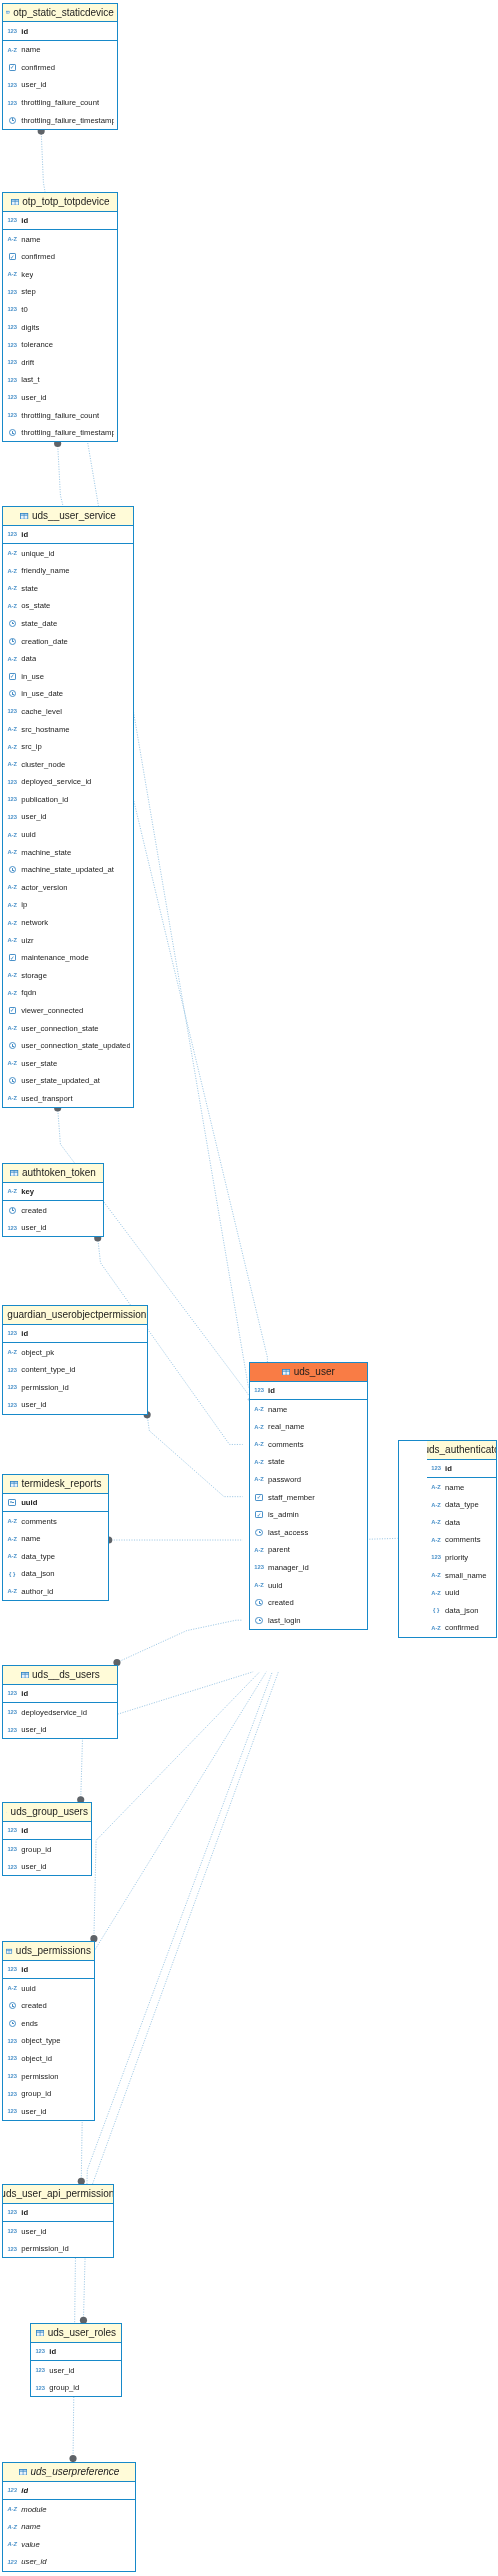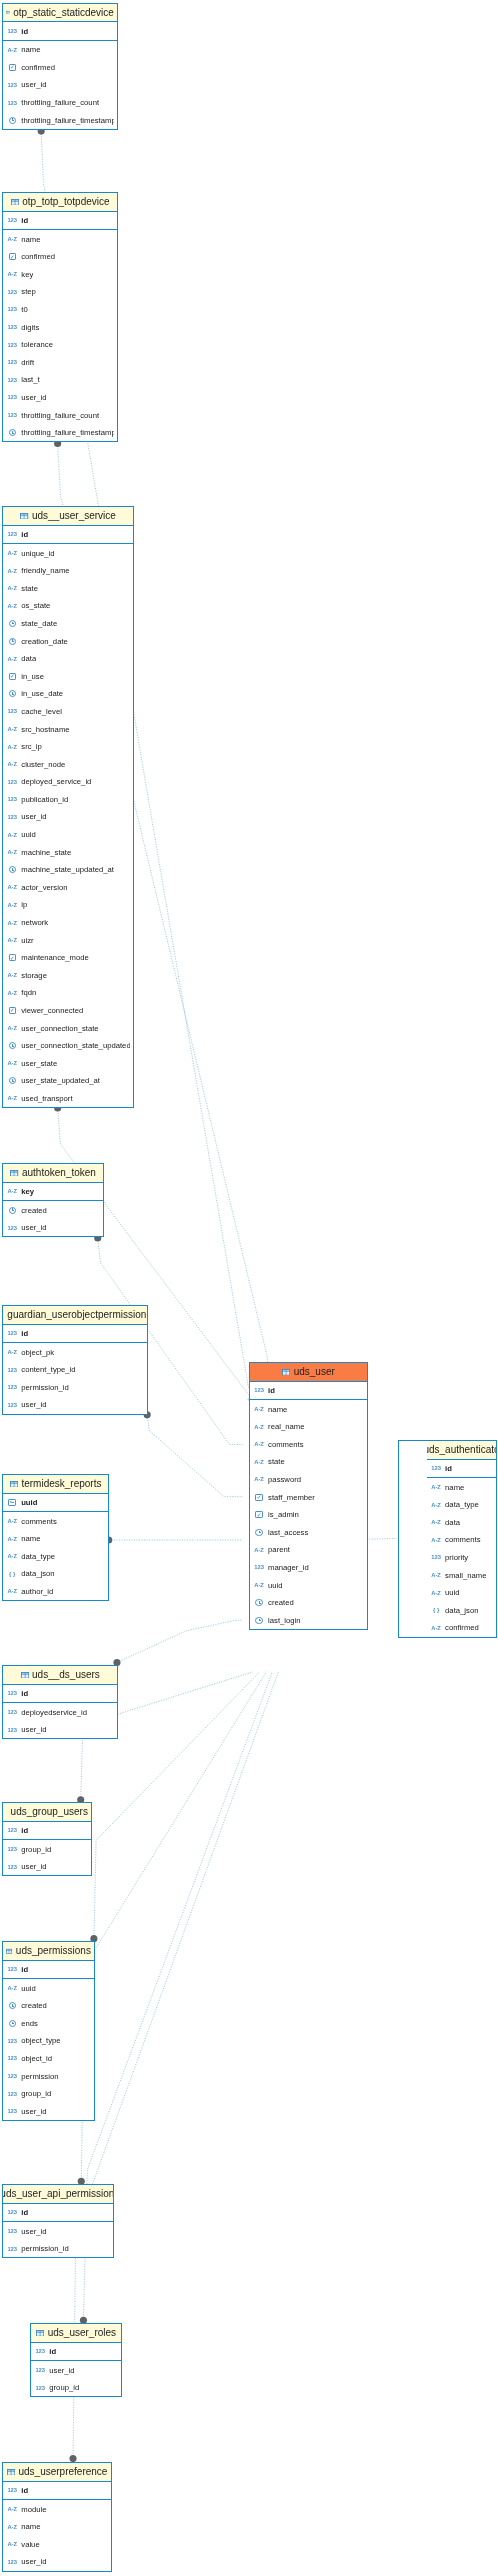--- a/index.html
+++ b/index.html
@@ -591,7 +591,7 @@
         </div>
       </div>
     </div>
-    <div class="tbl" style="left: 2.2px; top: 2462px; width: 110px;">
+    <div class="tbl" style="left: 2.2px; top: 2462px; width: 134px; font-style: italic;">
       <div class="hd">
         <svg width="8.2" height="6.6" viewBox="0 0 15 12">
           <rect x="0.75" y="0.75" width="13.5" height="10.5" fill="#eaf3fb" stroke="none"></rect>

